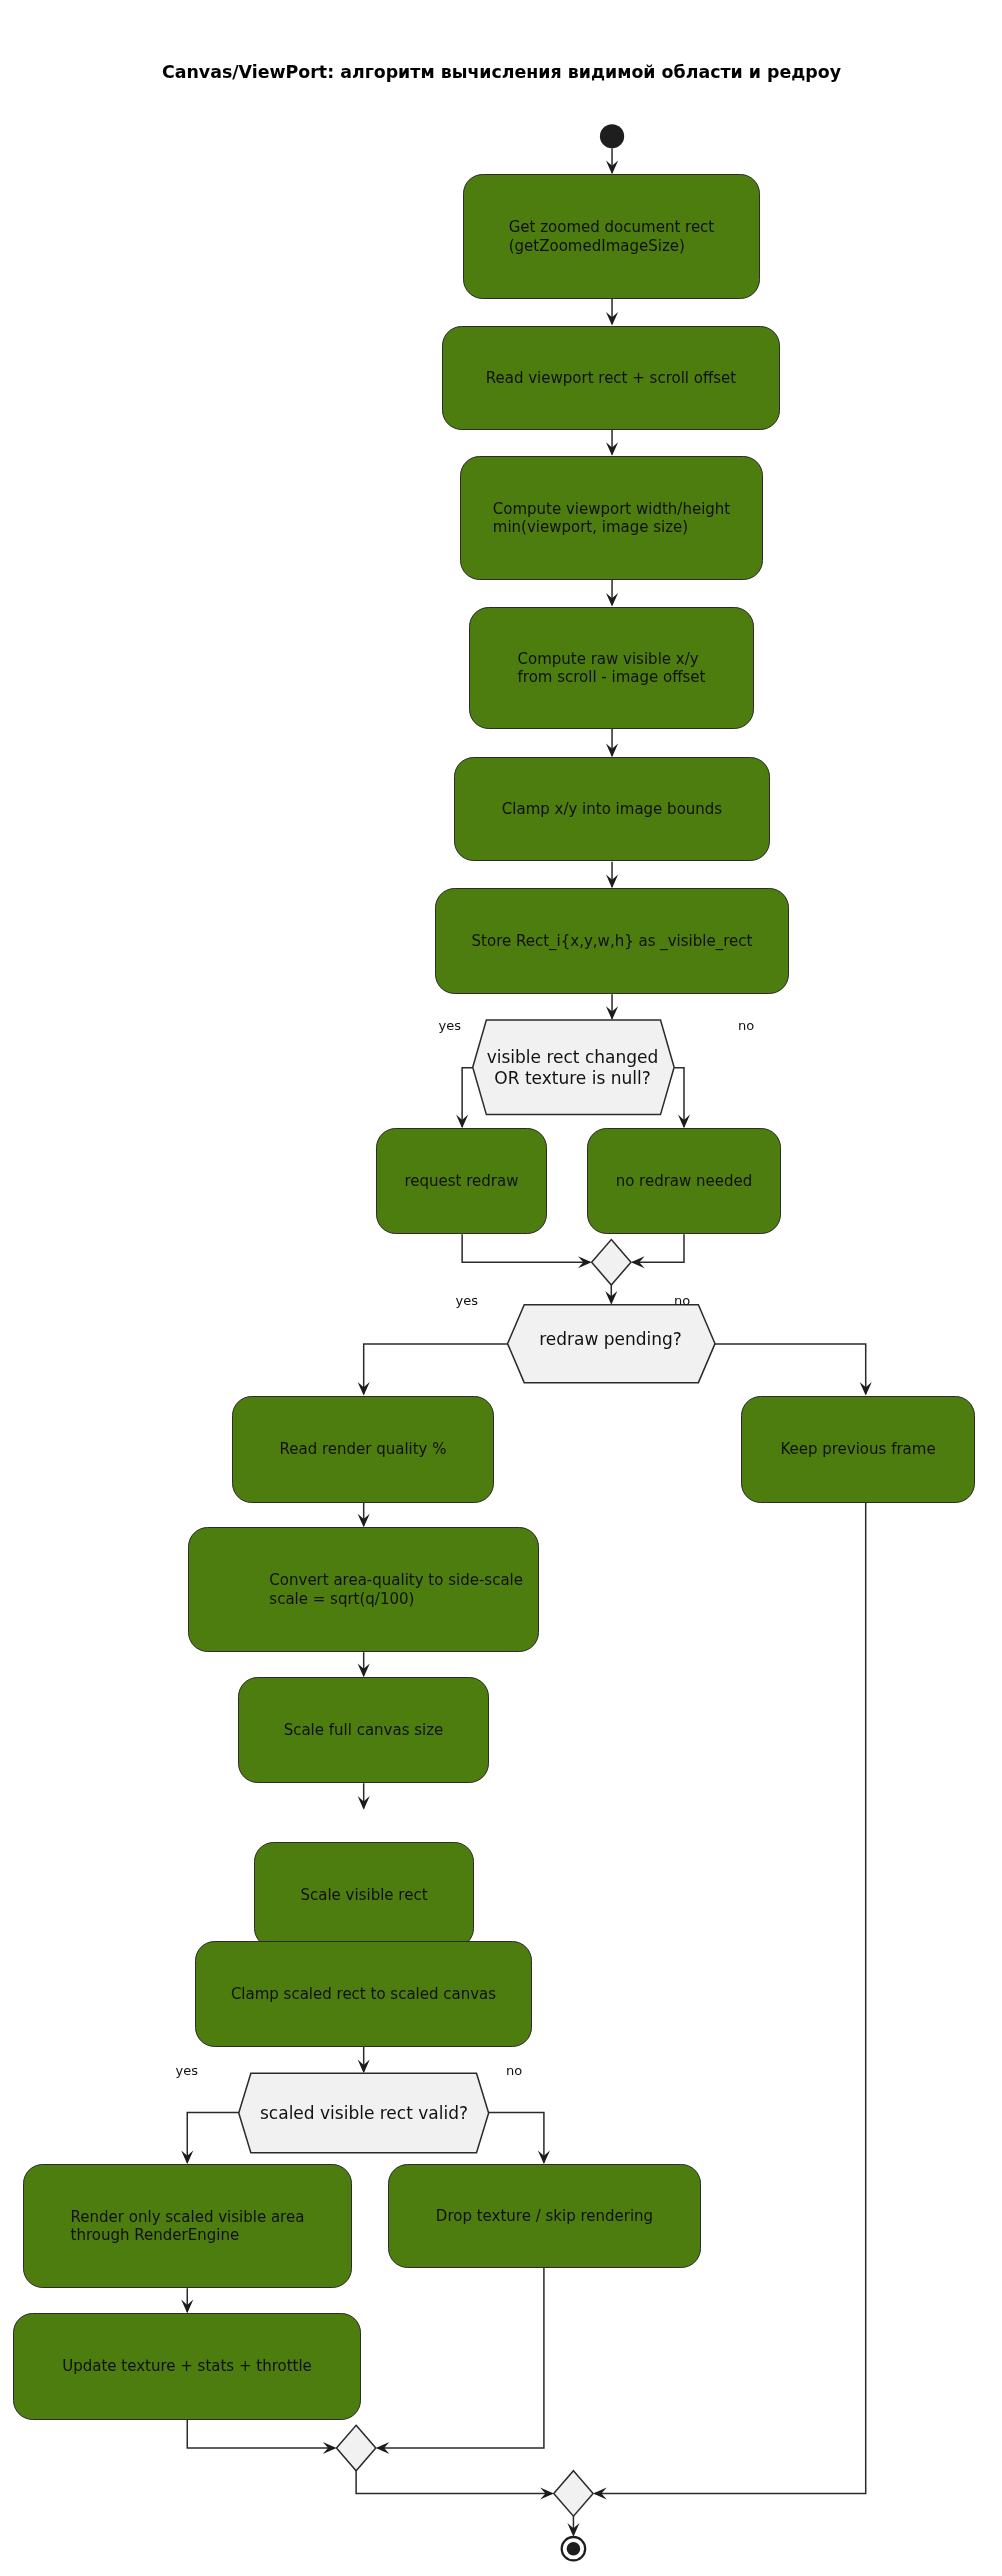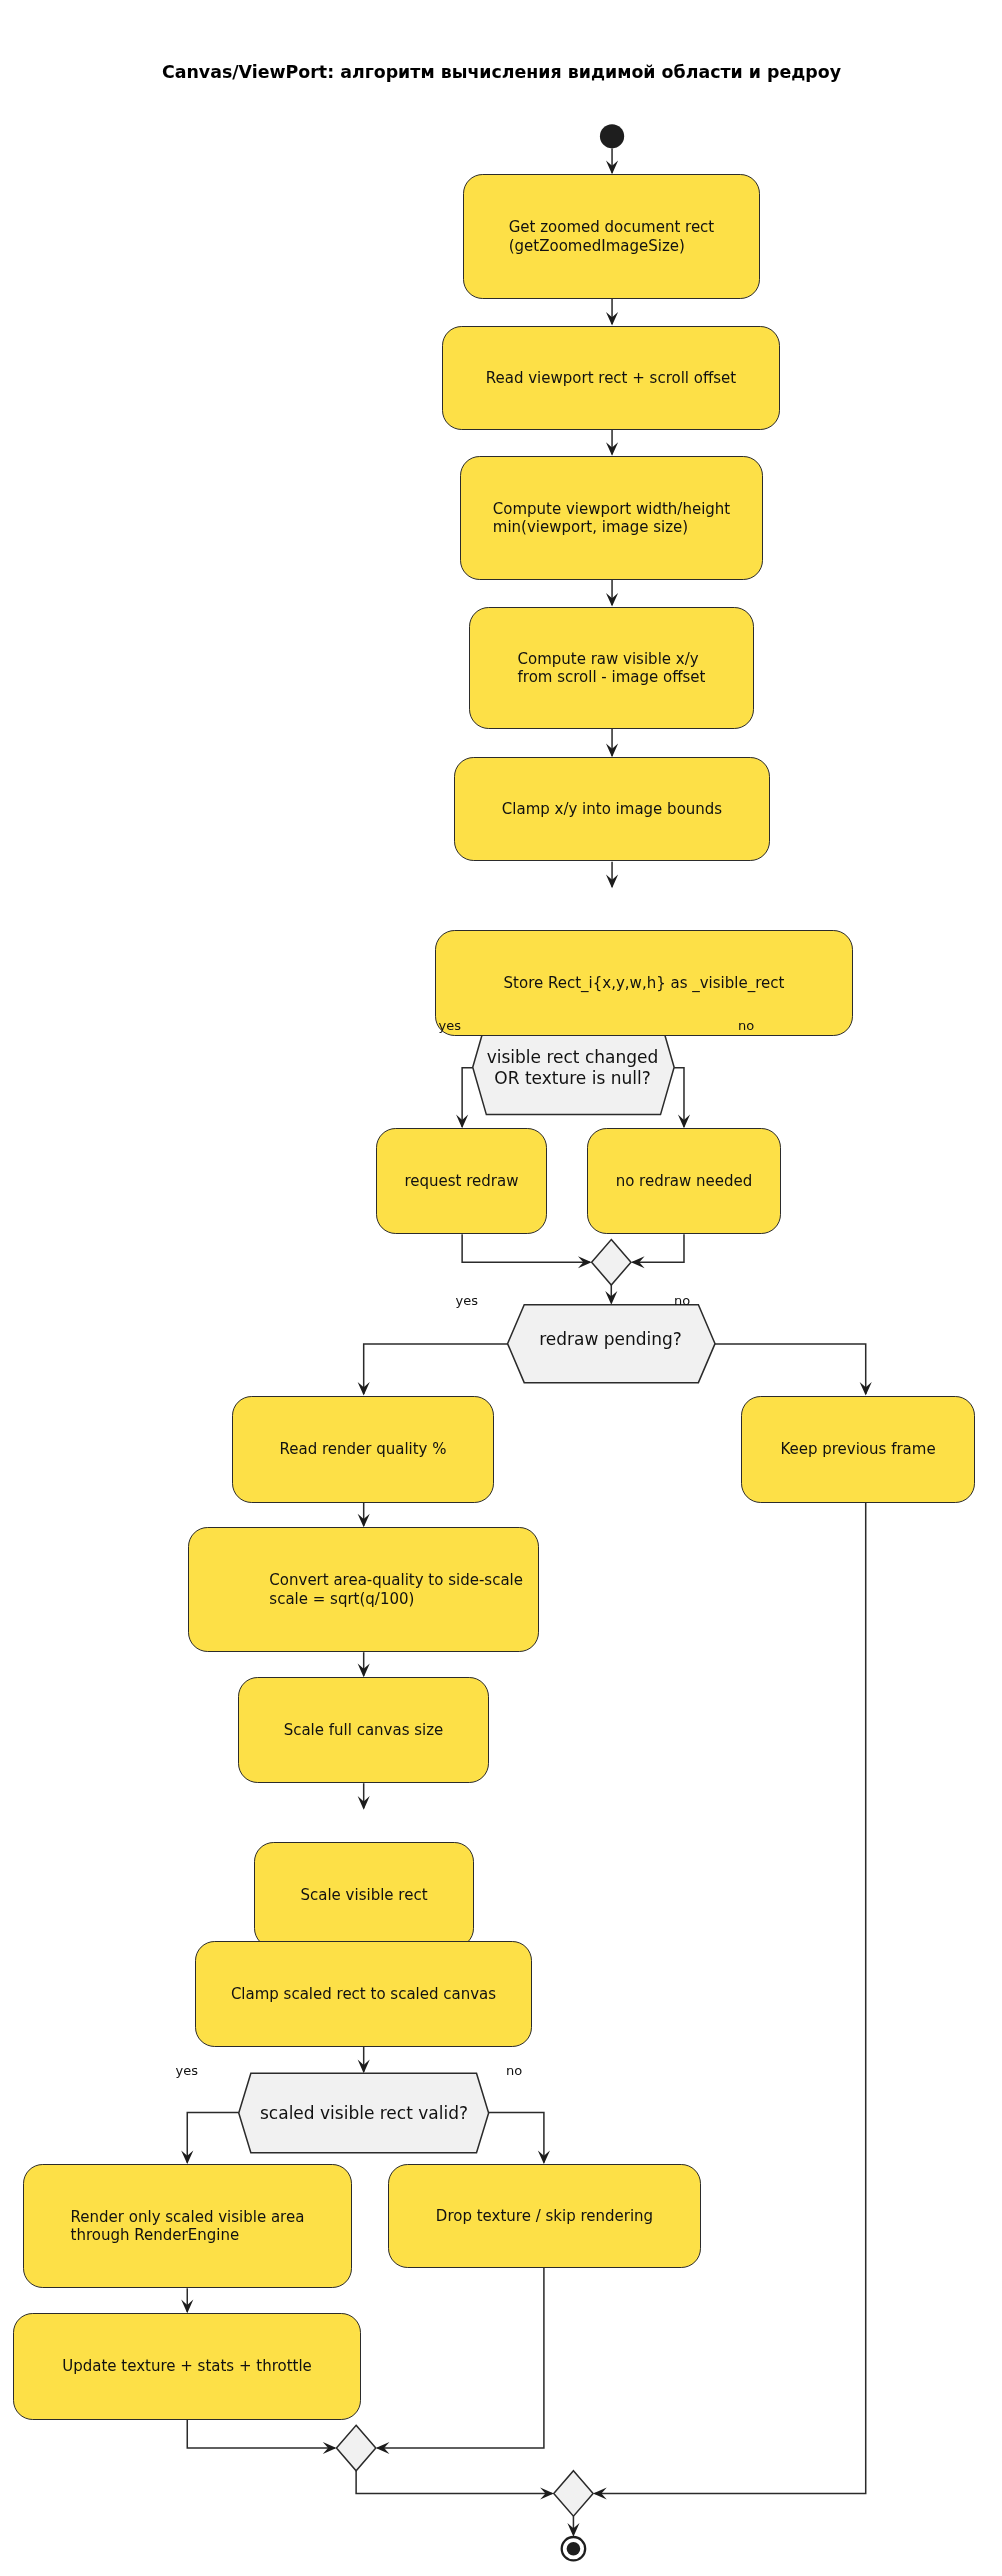--- a/index.html
+++ b/index.html
@@ -53,7 +53,7 @@
     position: absolute;
     z-index: 2;
     box-sizing: border-box;
-    background: #fde047;
+    background: #4d7c0f;
     border: 1.5px solid #2b2b2b;
     border-radius: 19.7px;
     display: flex;

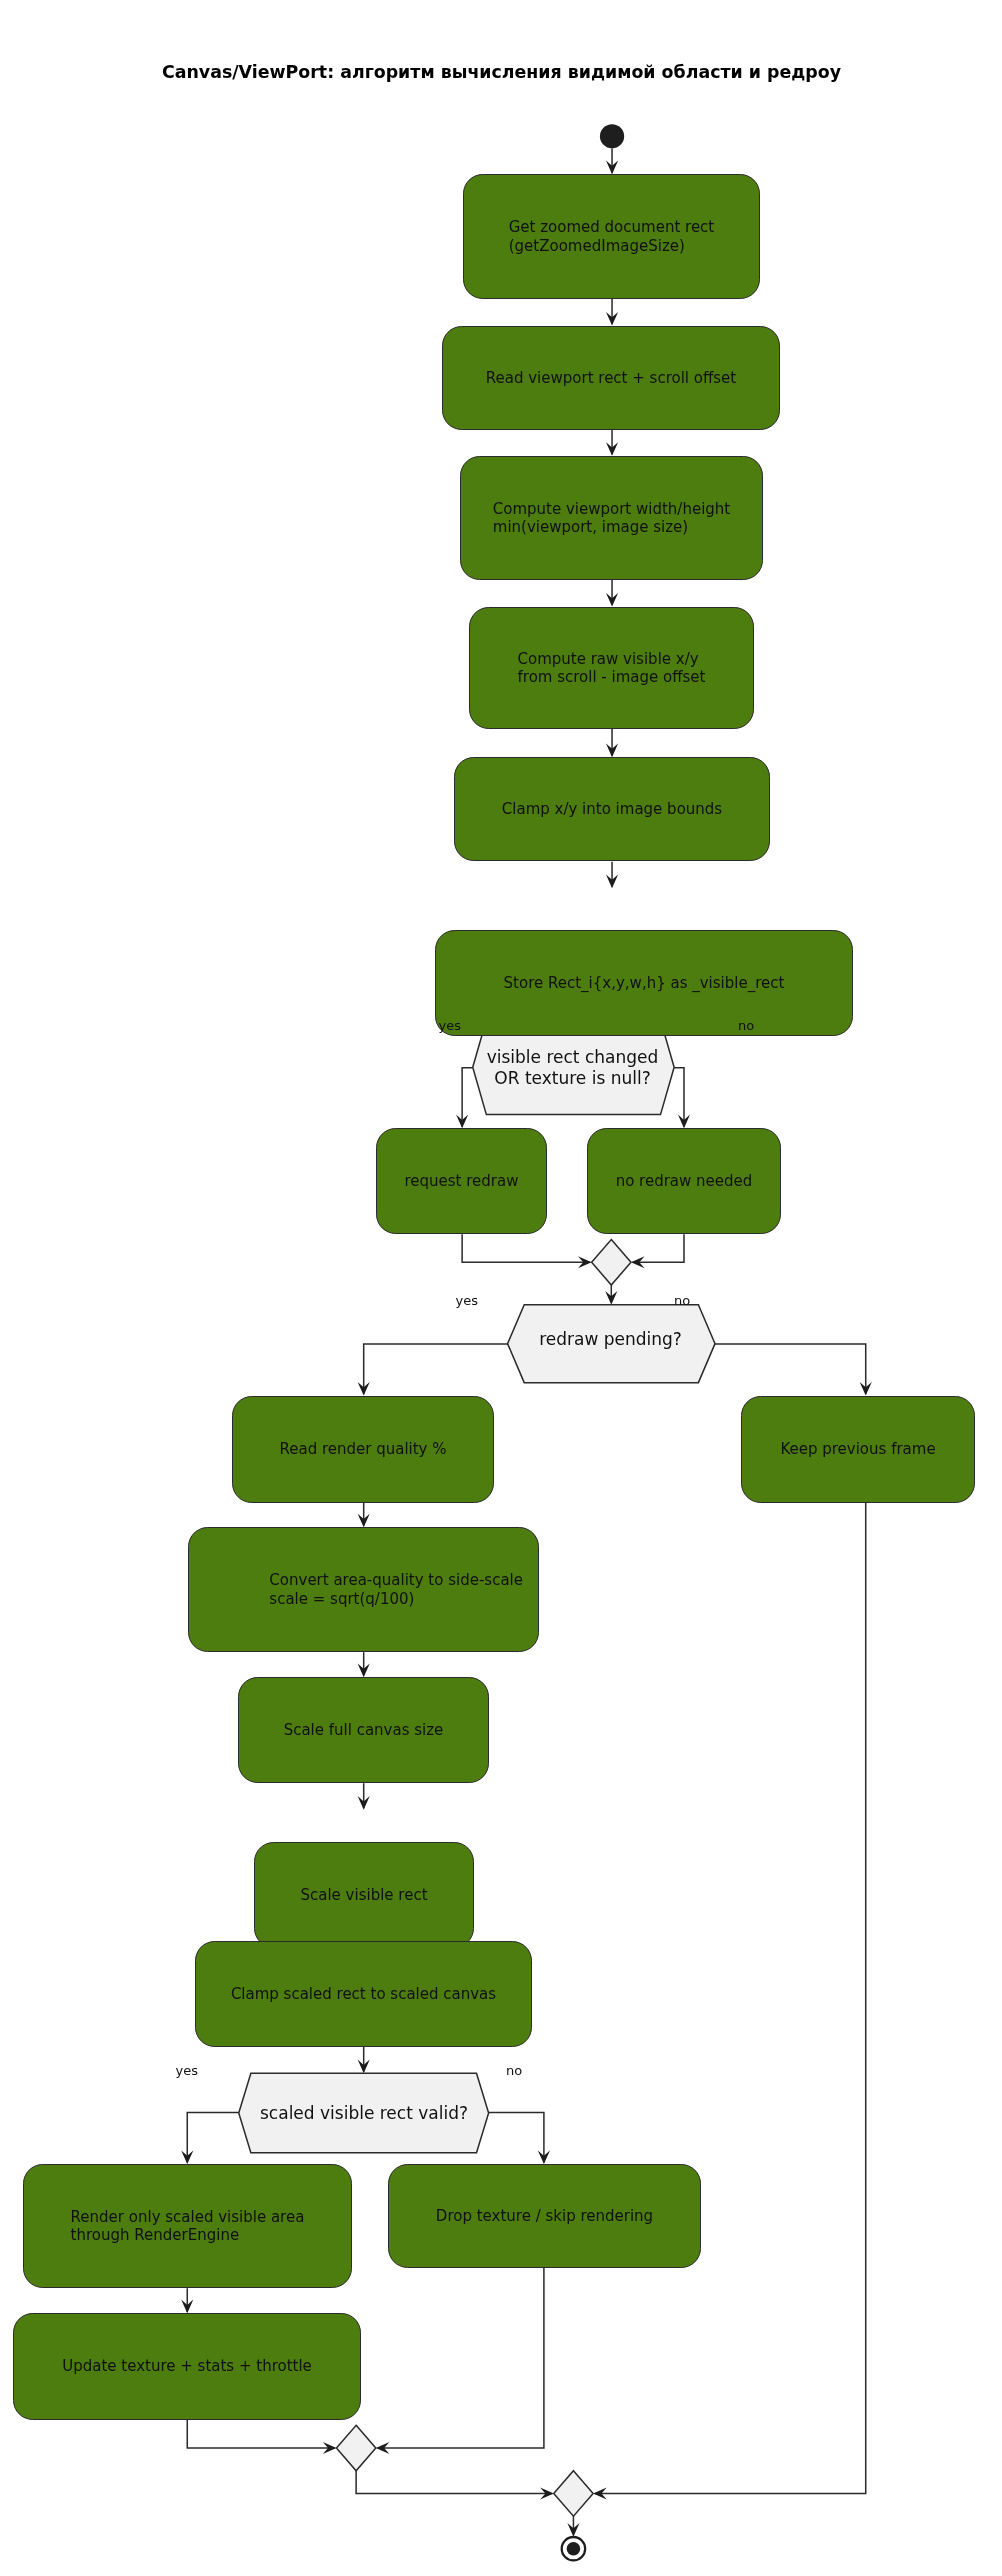--- a/index.html
+++ b/index.html
@@ -197,7 +197,7 @@
   <div class="node-text">Clamp x/y into image bounds</div>
 </div>
 
-<div class="node" style="left:435px; top:888px; width:418px; height:106px;margin-top:42px;">
+<div class="node" style="left:435px; top:888px; width:354px; height:106px;">
   <div class="node-text">Store Rect_i{x,y,w,h} as _visible_rect</div>
 </div>
 

